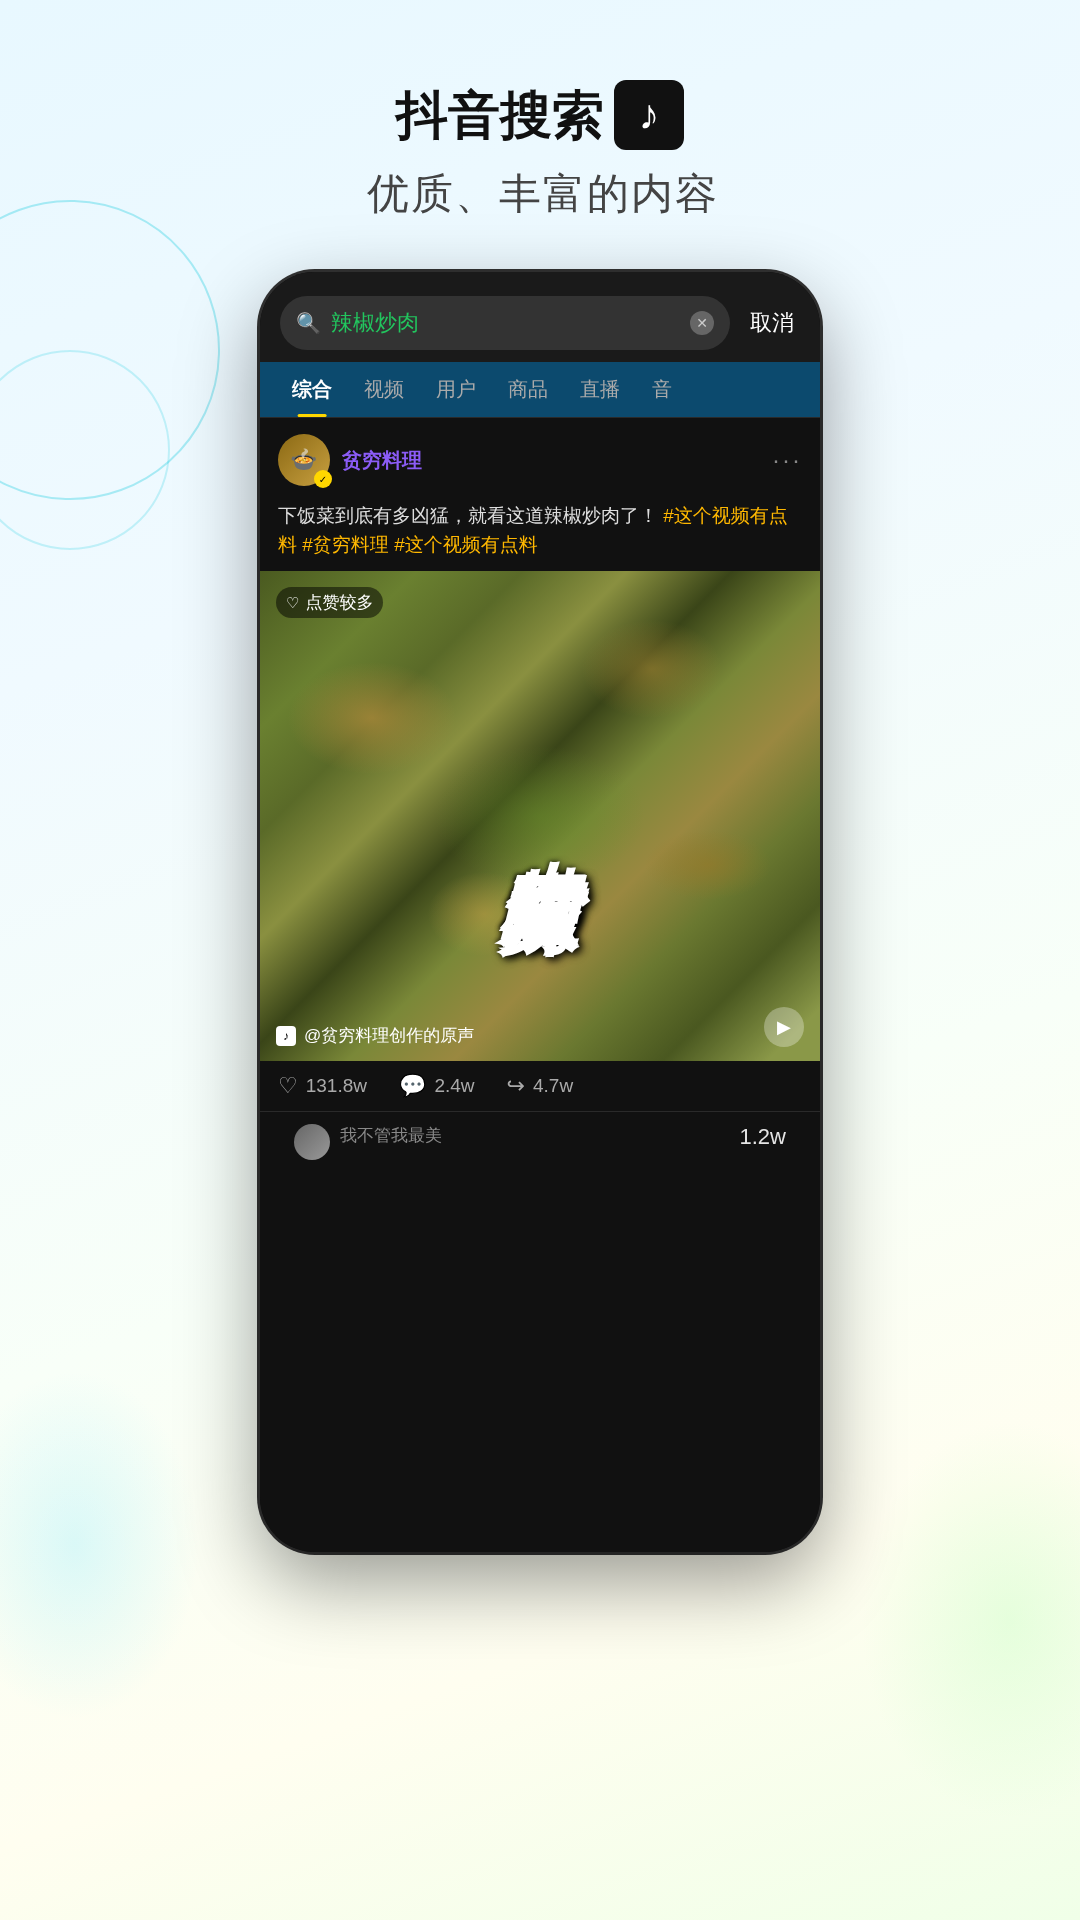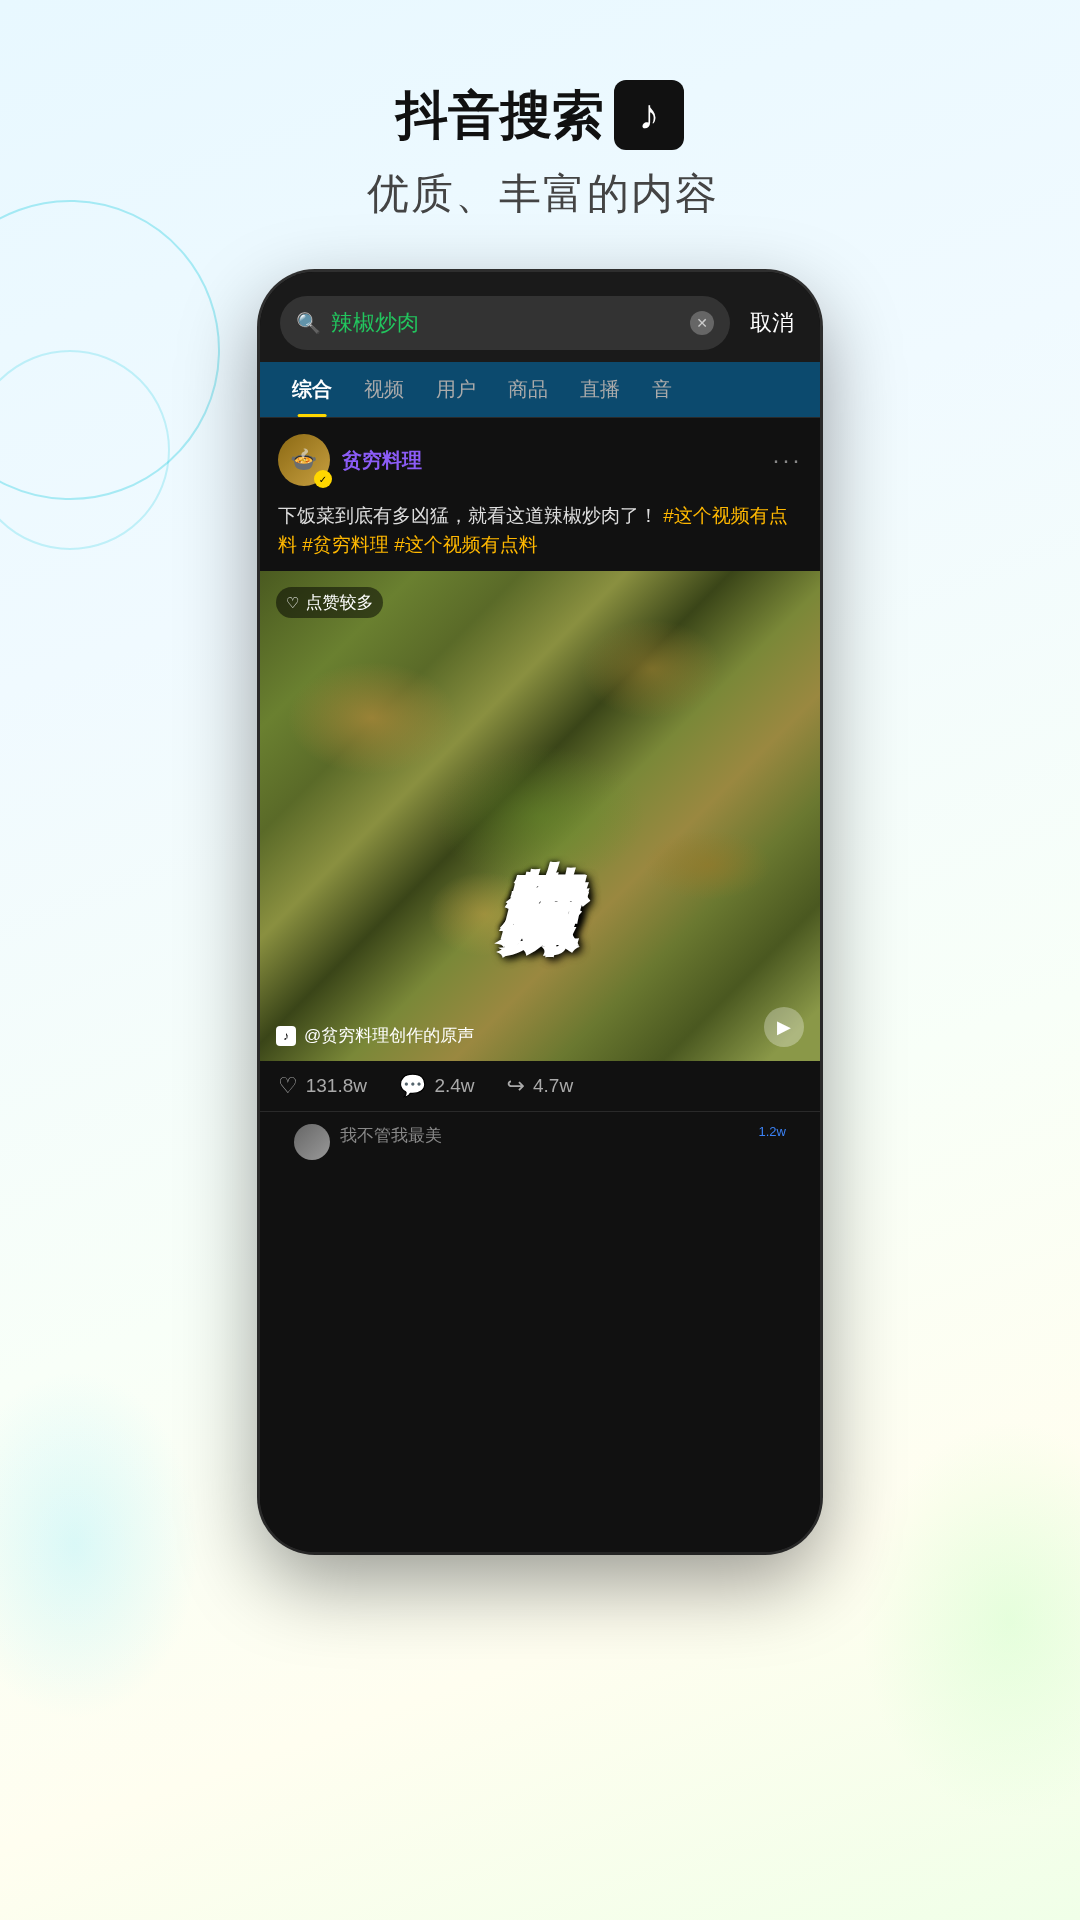--- a/index.html
+++ b/index.html
@@ -466,8 +466,8 @@
     }
 
     .comment-count {
-      color: #3b82f6;
-      font-size: 13px;
+      color: #e5e5e5;
+      font-size: 22px;
       margin-left: auto;
     }
   </style>

